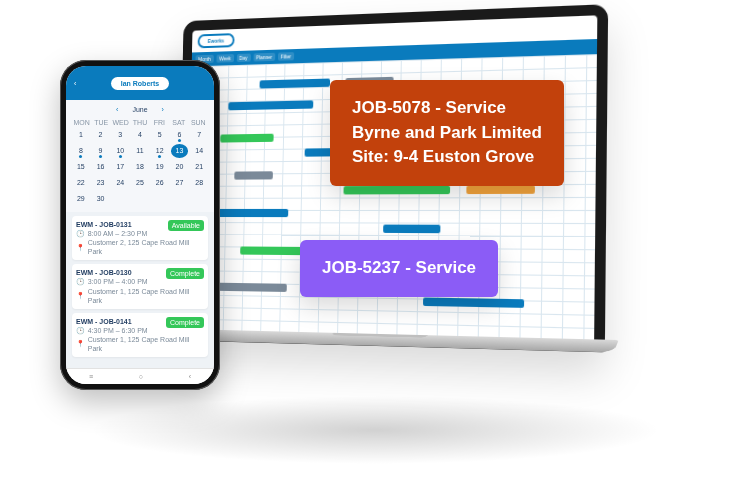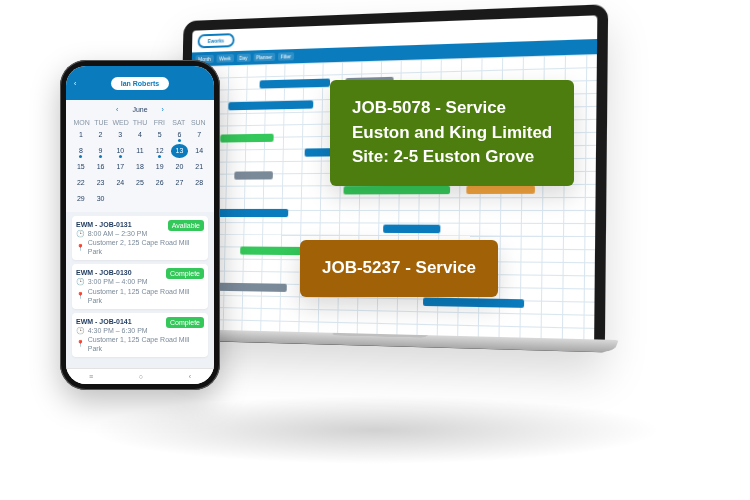--- a/index.html
+++ b/index.html
@@ -174,7 +174,7 @@
     font-size:17px;
     line-height:1.45;
   }
-  .callout.teal{ background:#4d7c0f; left:330px; top:80px; }
+  .callout.teal{ background:#c2410c; left:330px; top:80px; }
   .callout.green{ background:#a16207; left:300px; top:240px; }
 </style>
 </head>

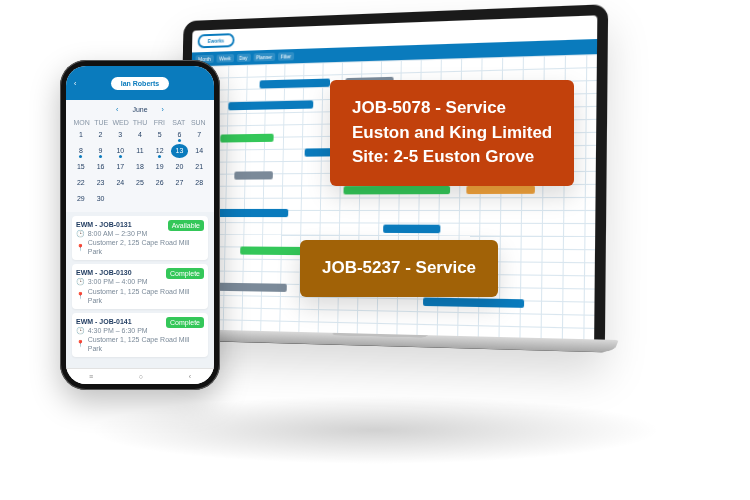--- a/index.html
+++ b/index.html
@@ -306,7 +306,7 @@
 
 <div class="callout teal">
   <div>JOB-5078 - Service</div>
-  <div>Euston and King Limited</div>
+  <div>Byrne and Park Limited</div>
   <div>Site: 2-5 Euston Grove</div>
 </div>
 

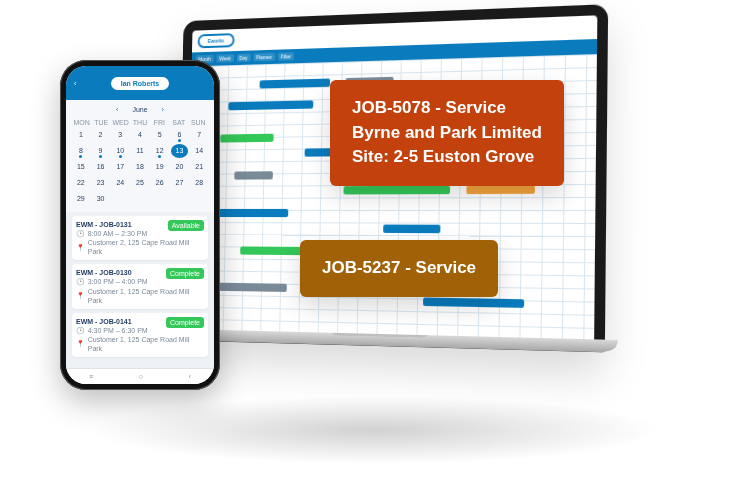--- a/index.html
+++ b/index.html
@@ -307,7 +307,7 @@
 <div class="callout teal">
   <div>JOB-5078 - Service</div>
   <div>Byrne and Park Limited</div>
-  <div>Site: 2-5 Euston Grove</div>
+  <div>Site: 9-4 Euston Grove</div>
 </div>
 
 <div class="callout green">

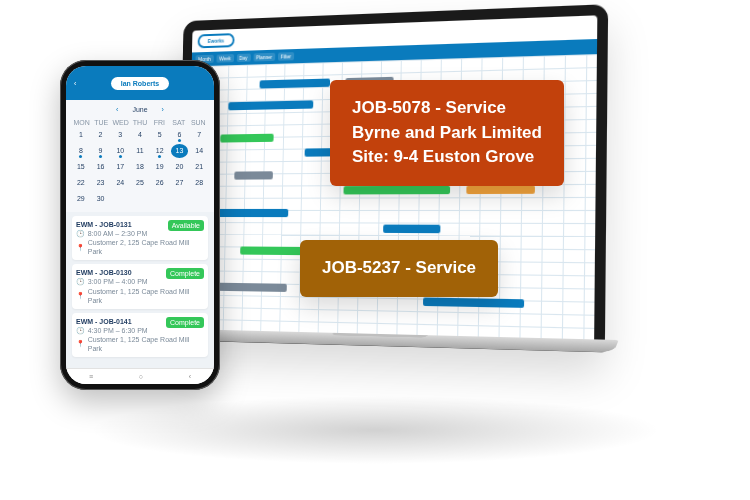--- a/index.html
+++ b/index.html
@@ -175,7 +175,7 @@
     line-height:1.45;
   }
   .callout.teal{ background:#c2410c; left:330px; top:80px; }
-  .callout.green{ background:#a16207; left:300px; top:240px; }
+  .callout.green{ background:#8b5cf6; left:300px; top:240px; }
 </style>
 </head>
 <body>

